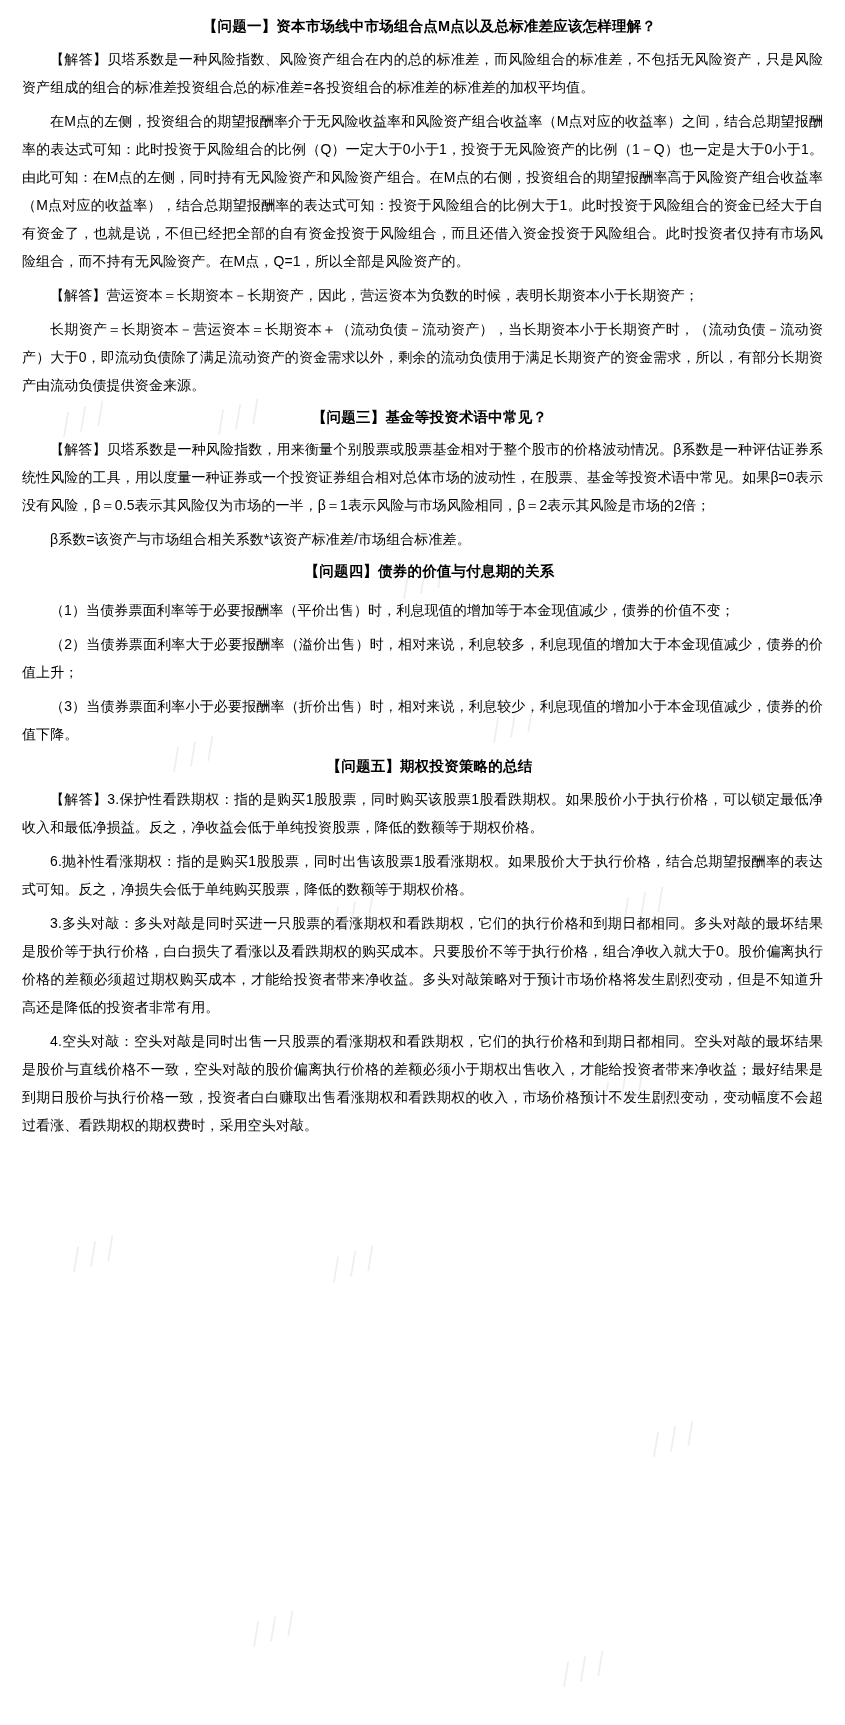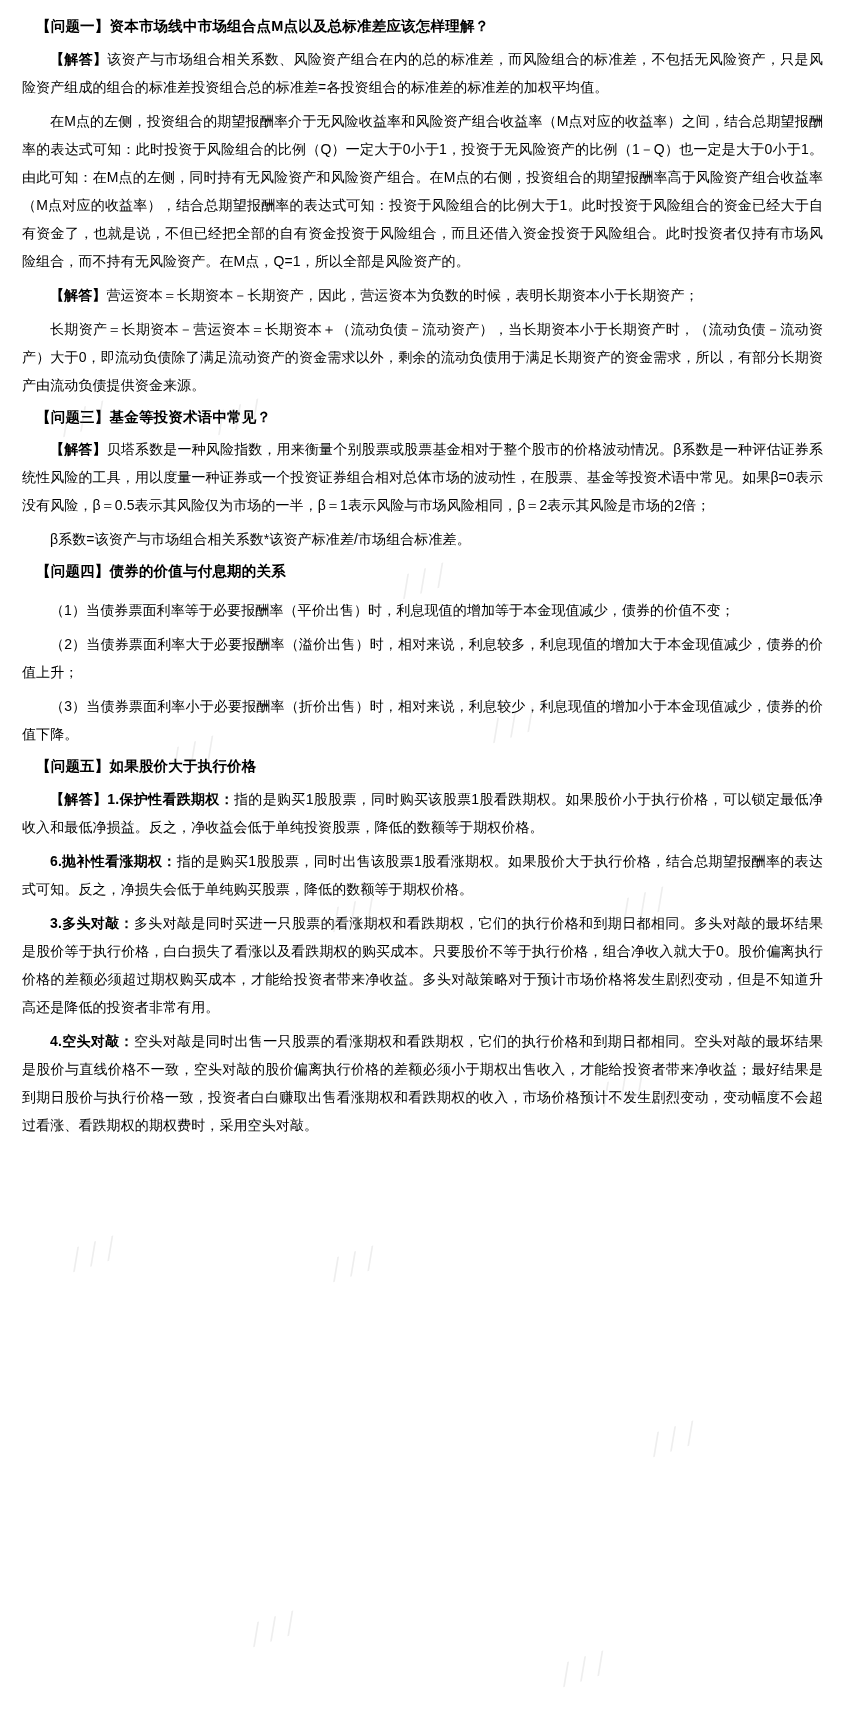--- a/index.html
+++ b/index.html
@@ -27,6 +27,7 @@
     margin: 0 0 6px 0;
     padding-left: 14px;
     letter-spacing: 0.2px;
+    text-align: center;
   }
   .p {
     font-size: 14px;

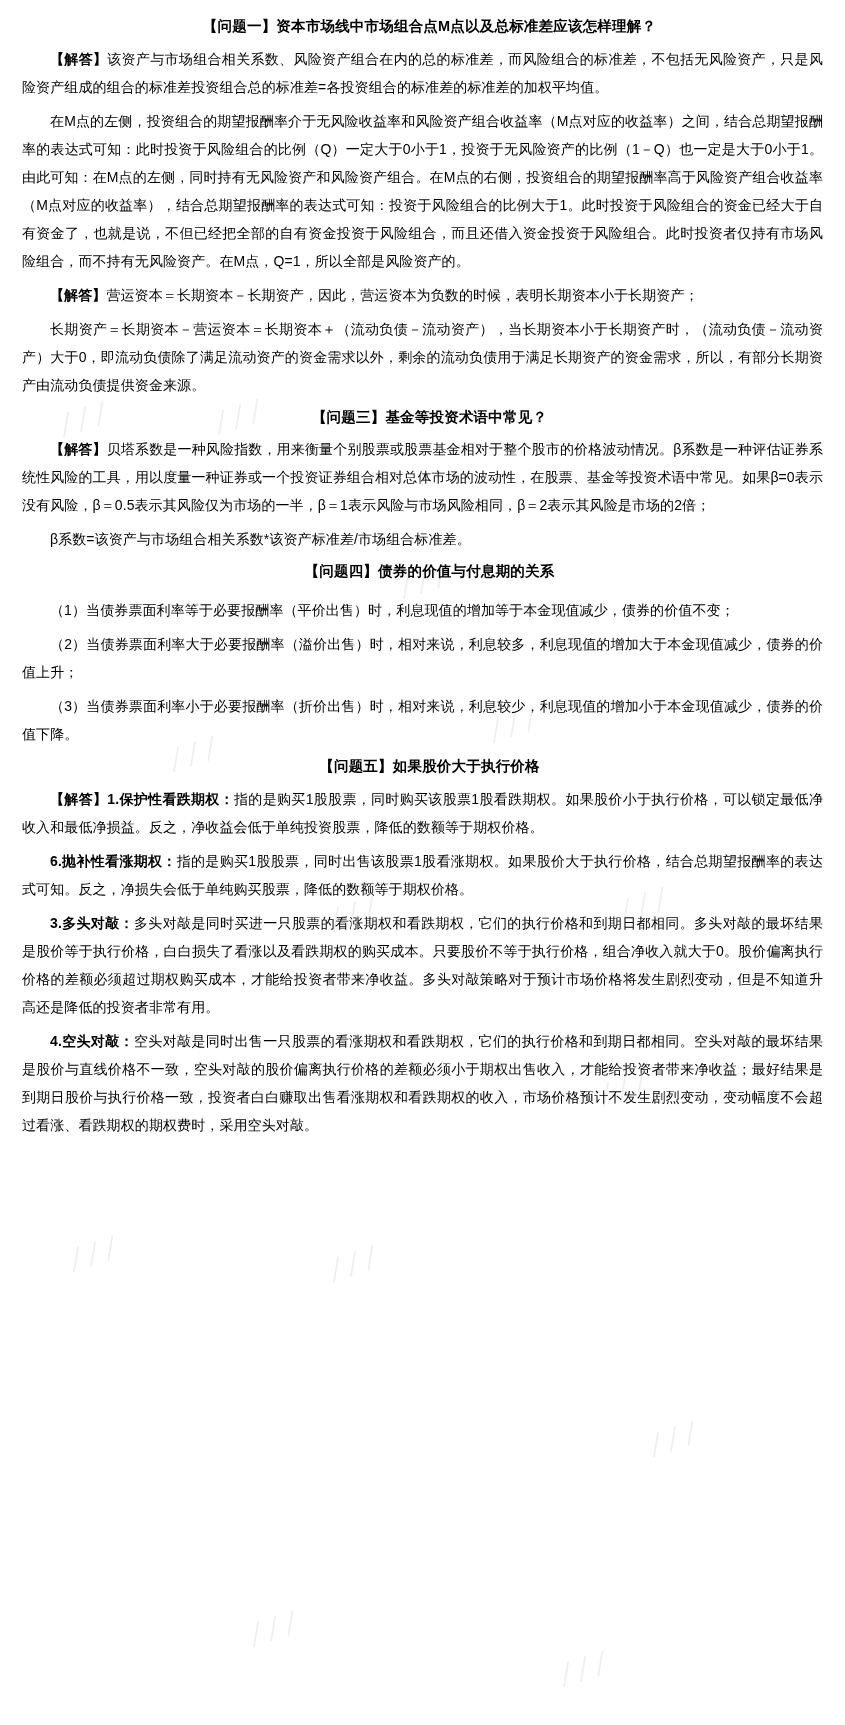--- a/index.html
+++ b/index.html
@@ -41,7 +41,7 @@
     text-indent: 28px;
   }
   .lead {
-    font-weight: bold;
+    font-weight: normal;
   }
   .spacer-sm { height: 6px; }
 

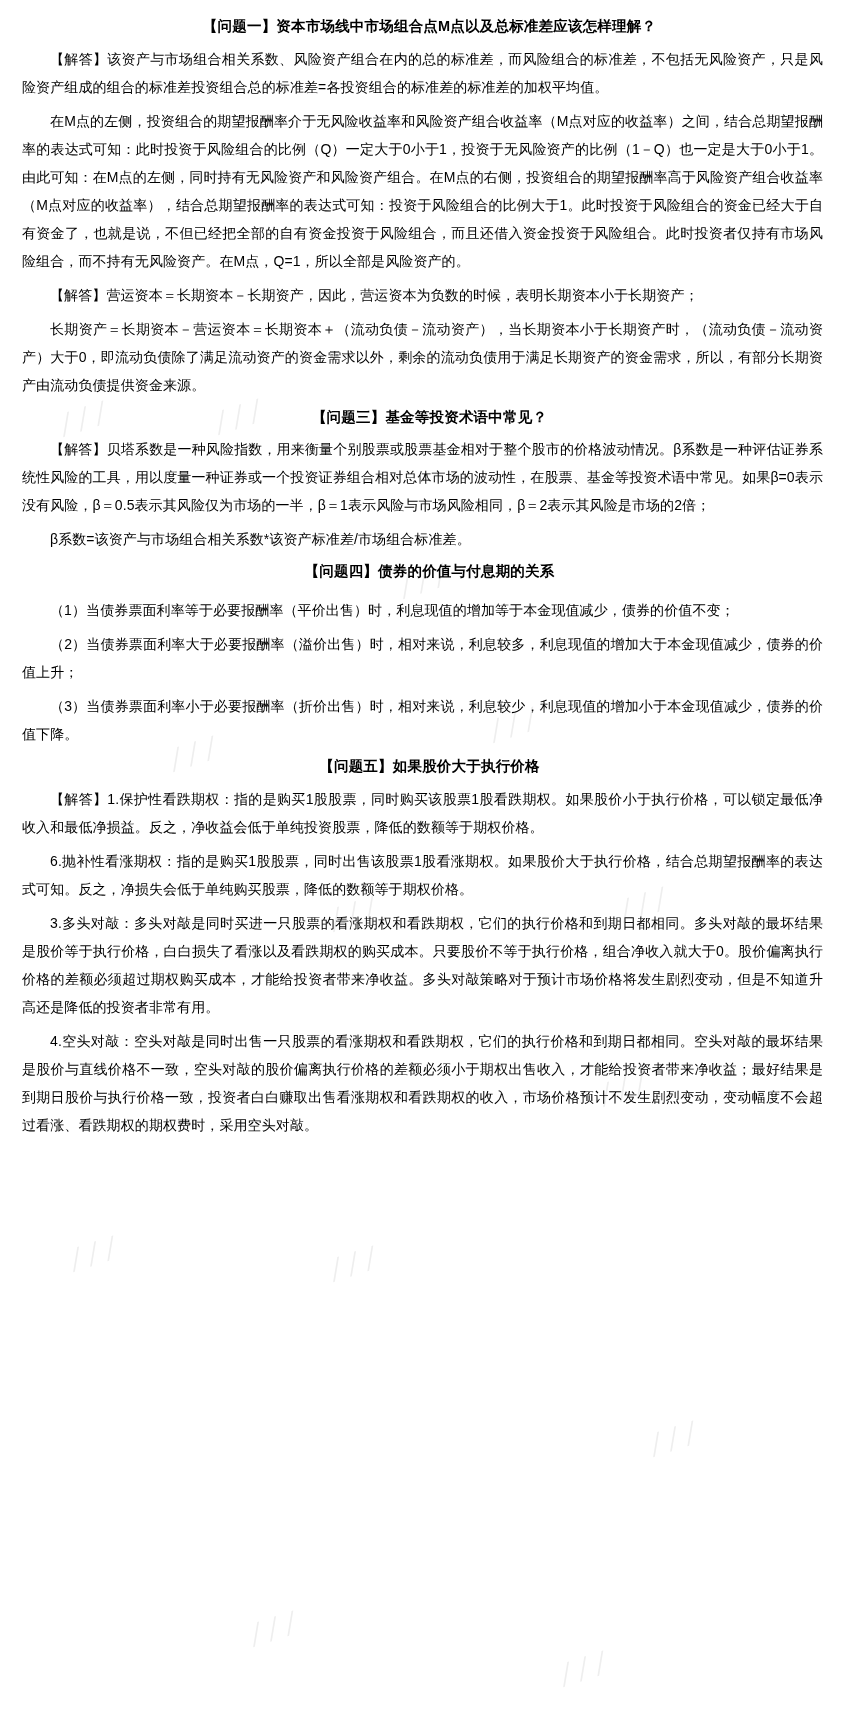--- a/index.html
+++ b/index.html
@@ -79,7 +79,7 @@
 
   <div id="content">
       <div class="q">【问题一】资本市场线中市场组合点M点以及总标准差应该怎样理解？</div>
-      <div class="p indent"><span class="lead">【解答】</span><span>该资产与市场组合相关系数、风险资产组合在内的总的标准差，而风险组合的标准差，不包括无风险资产，只是风险资产组成的组合的标准差投资组合总的标准差=各投资组合的标准差的标准差的加权平均值。</span></div>
+      <div class="p indent"><span class="lead">【解答】</span><span>贝塔系数是一种风险指数、风险资产组合在内的总的标准差，而风险组合的标准差，不包括无风险资产，只是风险资产组成的组合的标准差投资组合总的标准差=各投资组合的标准差的标准差的加权平均值。</span></div>
       <div class="p indent"><span>在M点的左侧，投资组合的期望报酬率介于无风险收益率和风险资产组合收益率（M点对应的收益率）之间，结合总期望报酬率的表达式可知：此时投资于风险组合的比例（Q）一定大于0小于1，投资于无风险资产的比例（1－Q）也一定是大于0小于1。由此可知：在M点的左侧，同时持有无风险资产和风险资产组合。在M点的右侧，投资组合的期望报酬率高于风险资产组合收益率（M点对应的收益率），结合总期望报酬率的表达式可知：投资于风险组合的比例大于1。此时投资于风险组合的资金已经大于自有资金了，也就是说，不但已经把全部的自有资金投资于风险组合，而且还借入资金投资于风险组合。此时投资者仅持有市场风险组合，而不持有无风险资产。在M点，Q=1，所以全部是风险资产的。</span></div>
       <div class="p indent"><span class="lead">【解答】</span><span>营运资本＝长期资本－长期资产，因此，营运资本为负数的时候，表明长期资本小于长期资产；</span></div>
       <div class="p indent"><span>长期资产＝长期资本－营运资本＝长期资本＋（流动负债－流动资产），当长期资本小于长期资产时，（流动负债－流动资产）大于0，即流动负债除了满足流动资产的资金需求以外，剩余的流动负债用于满足长期资产的资金需求，所以，有部分长期资产由流动负债提供资金来源。</span></div>

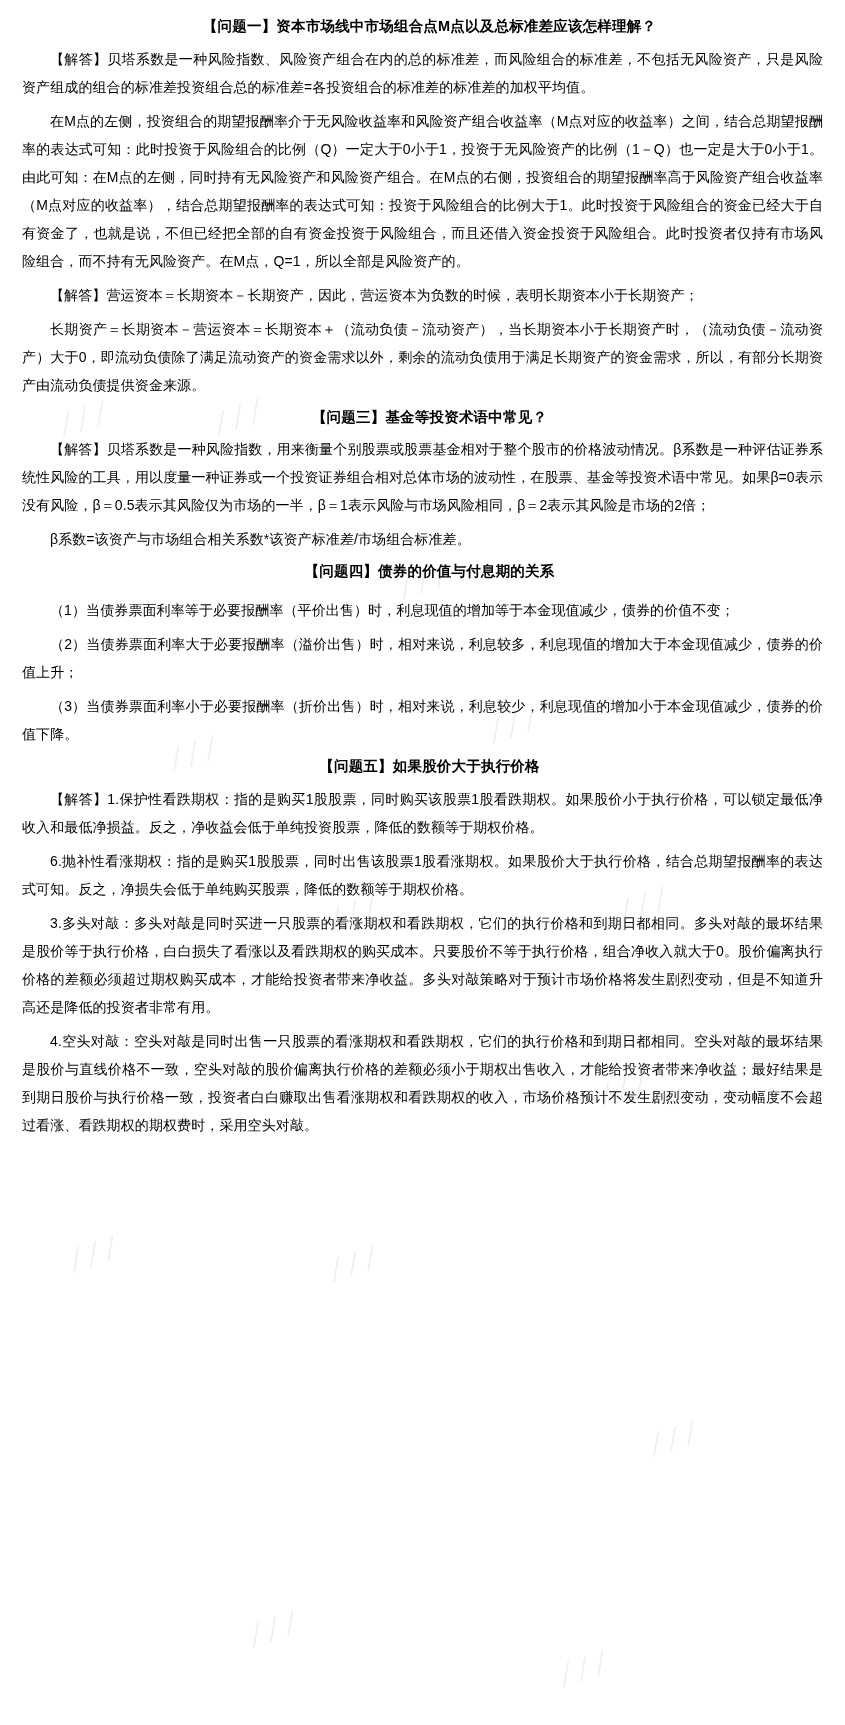--- a/index.html
+++ b/index.html
@@ -91,7 +91,7 @@
       <div class="p indent"><span>（1）当债券票面利率等于必要报酬率（平价出售）时，利息现值的增加等于本金现值减少，债券的价值不变；</span></div>
       <div class="p indent"><span>（2）当债券票面利率大于必要报酬率（溢价出售）时，相对来说，利息较多，利息现值的增加大于本金现值减少，债券的价值上升；</span></div>
       <div class="p indent"><span>（3）当债券票面利率小于必要报酬率（折价出售）时，相对来说，利息较少，利息现值的增加小于本金现值减少，债券的价值下降。</span></div>
-      <div class="q">【问题五】如果股价大于执行价格</div>
+      <div class="q">【问题五】期权投资策略的总结</div>
       <div class="p indent"><span class="lead">【解答】</span><span class="lead">1.保护性看跌期权：</span><span>指的是购买1股股票，同时购买该股票1股看跌期权。如果股价小于执行价格，可以锁定最低净收入和最低净损益。反之，净收益会低于单纯投资股票，降低的数额等于期权价格。</span></div>
       <div class="p indent"><span class="lead">6.抛补性看涨期权：</span><span>指的是购买1股股票，同时出售该股票1股看涨期权。如果股价大于执行价格，结合总期望报酬率的表达式可知。反之，净损失会低于单纯购买股票，降低的数额等于期权价格。</span></div>
       <div class="p indent"><span class="lead">3.多头对敲：</span><span>多头对敲是同时买进一只股票的看涨期权和看跌期权，它们的执行价格和到期日都相同。多头对敲的最坏结果是股价等于执行价格，白白损失了看涨以及看跌期权的购买成本。只要股价不等于执行价格，组合净收入就大于0。股价偏离执行价格的差额必须超过期权购买成本，才能给投资者带来净收益。多头对敲策略对于预计市场价格将发生剧烈变动，但是不知道升高还是降低的投资者非常有用。</span></div>

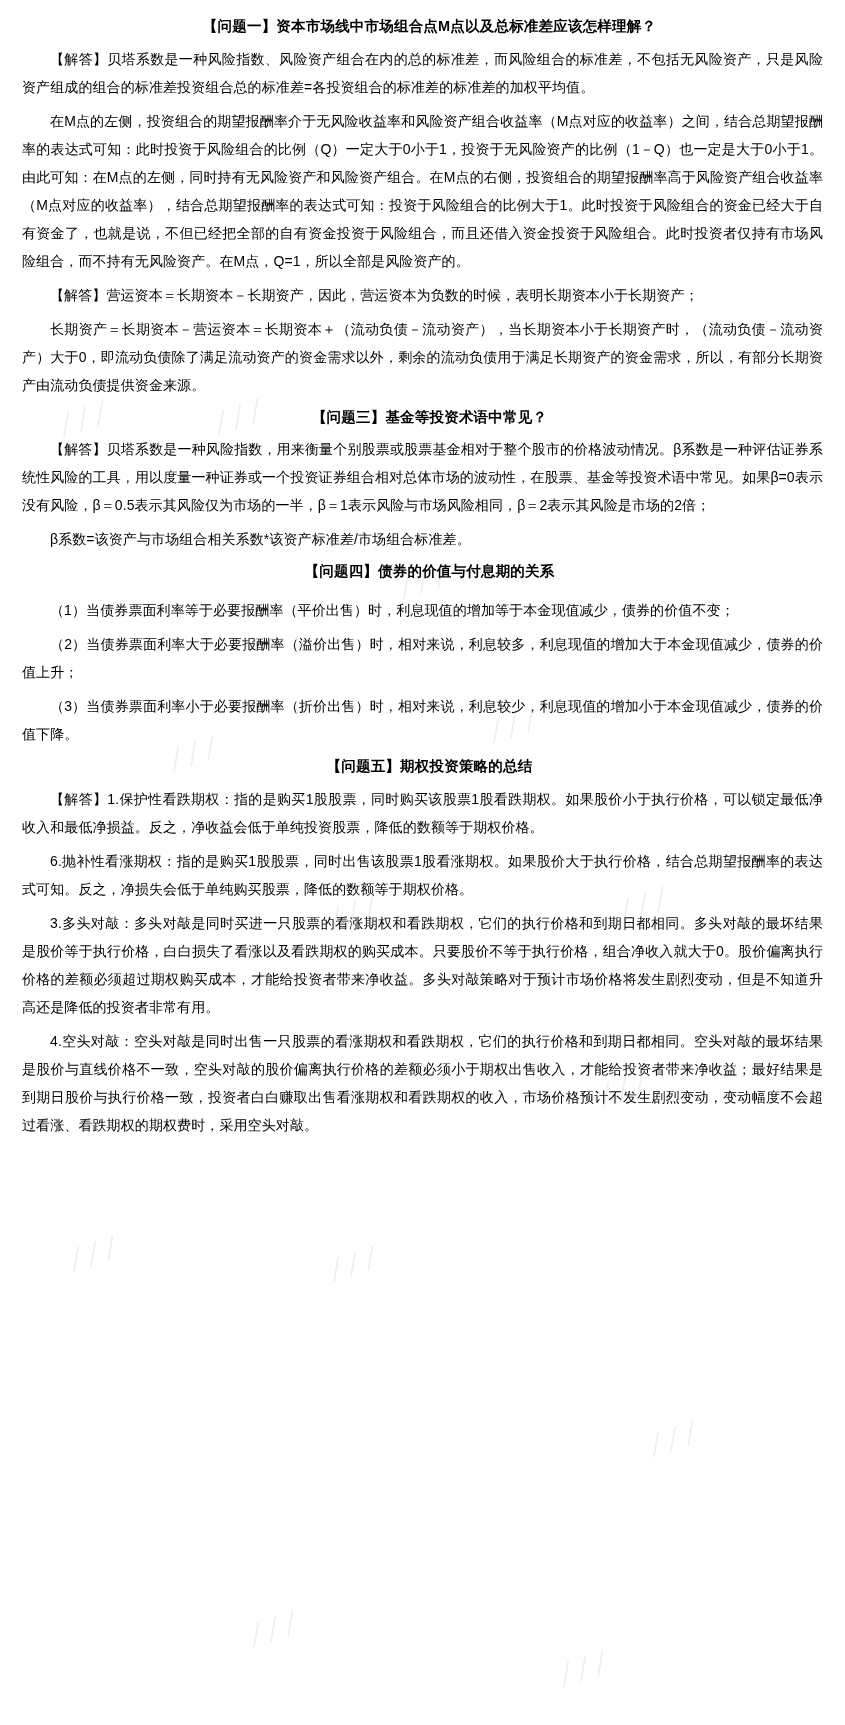--- a/index.html
+++ b/index.html
@@ -92,7 +92,7 @@
       <div class="p indent"><span>（2）当债券票面利率大于必要报酬率（溢价出售）时，相对来说，利息较多，利息现值的增加大于本金现值减少，债券的价值上升；</span></div>
       <div class="p indent"><span>（3）当债券票面利率小于必要报酬率（折价出售）时，相对来说，利息较少，利息现值的增加小于本金现值减少，债券的价值下降。</span></div>
       <div class="q">【问题五】期权投资策略的总结</div>
-      <div class="p indent"><span class="lead">【解答】</span><span class="lead">1.保护性看跌期权：</span><span>指的是购买1股股票，同时购买该股票1股看跌期权。如果股价小于执行价格，可以锁定最低净收入和最低净损益。反之，净收益会低于单纯投资股票，降低的数额等于期权价格。</span></div>
+      <div class="p indent"><span class="lead">【解答】</span><span class="lead">3.保护性看跌期权：</span><span>指的是购买1股股票，同时购买该股票1股看跌期权。如果股价小于执行价格，可以锁定最低净收入和最低净损益。反之，净收益会低于单纯投资股票，降低的数额等于期权价格。</span></div>
       <div class="p indent"><span class="lead">6.抛补性看涨期权：</span><span>指的是购买1股股票，同时出售该股票1股看涨期权。如果股价大于执行价格，结合总期望报酬率的表达式可知。反之，净损失会低于单纯购买股票，降低的数额等于期权价格。</span></div>
       <div class="p indent"><span class="lead">3.多头对敲：</span><span>多头对敲是同时买进一只股票的看涨期权和看跌期权，它们的执行价格和到期日都相同。多头对敲的最坏结果是股价等于执行价格，白白损失了看涨以及看跌期权的购买成本。只要股价不等于执行价格，组合净收入就大于0。股价偏离执行价格的差额必须超过期权购买成本，才能给投资者带来净收益。多头对敲策略对于预计市场价格将发生剧烈变动，但是不知道升高还是降低的投资者非常有用。</span></div>
       <div class="p indent"><span class="lead">4.空头对敲：</span><span>空头对敲是同时出售一只股票的看涨期权和看跌期权，它们的执行价格和到期日都相同。空头对敲的最坏结果是股价与直线价格不一致，空头对敲的股价偏离执行价格的差额必须小于期权出售收入，才能给投资者带来净收益；最好结果是到期日股价与执行价格一致，投资者白白赚取出售看涨期权和看跌期权的收入，市场价格预计不发生剧烈变动，变动幅度不会超过看涨、看跌期权的期权费时，采用空头对敲。</span></div>

